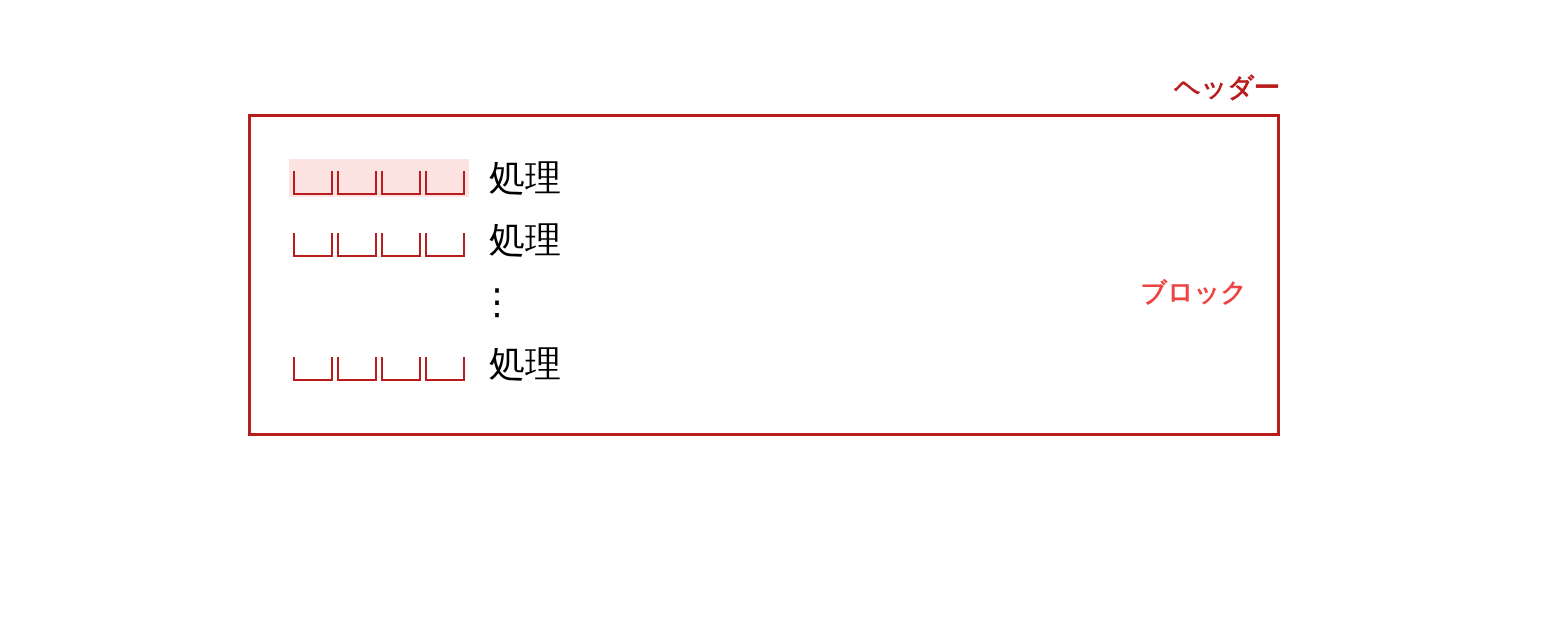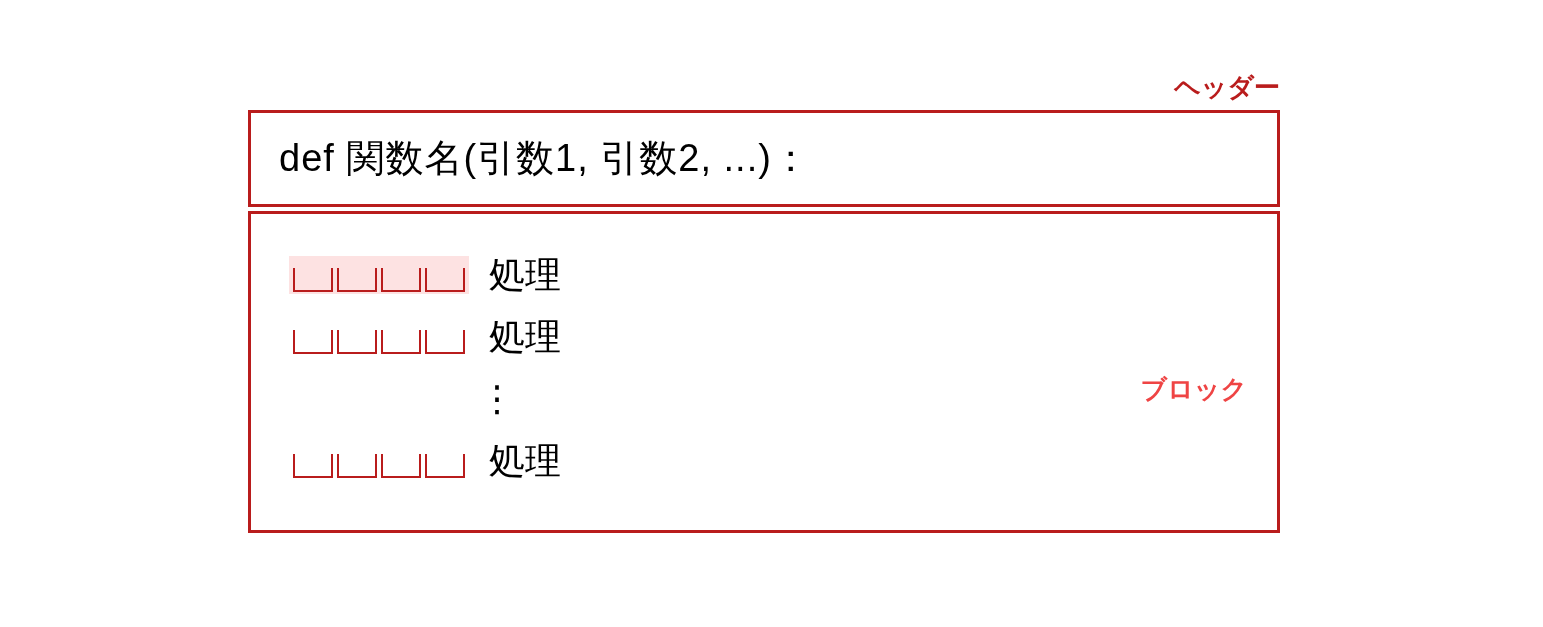--- a/index.html
+++ b/index.html
@@ -100,9 +100,6 @@
 <div class="container">
   <div class="header-label">ヘッダー</div>
 
-  <div class="header-box">
-    <div class="header-text">def 関数名(引数1, 引数2, ...)：</div>
-  </div>
 
   <div class="block-box">
     <div class="block-label">ブロック</div>

